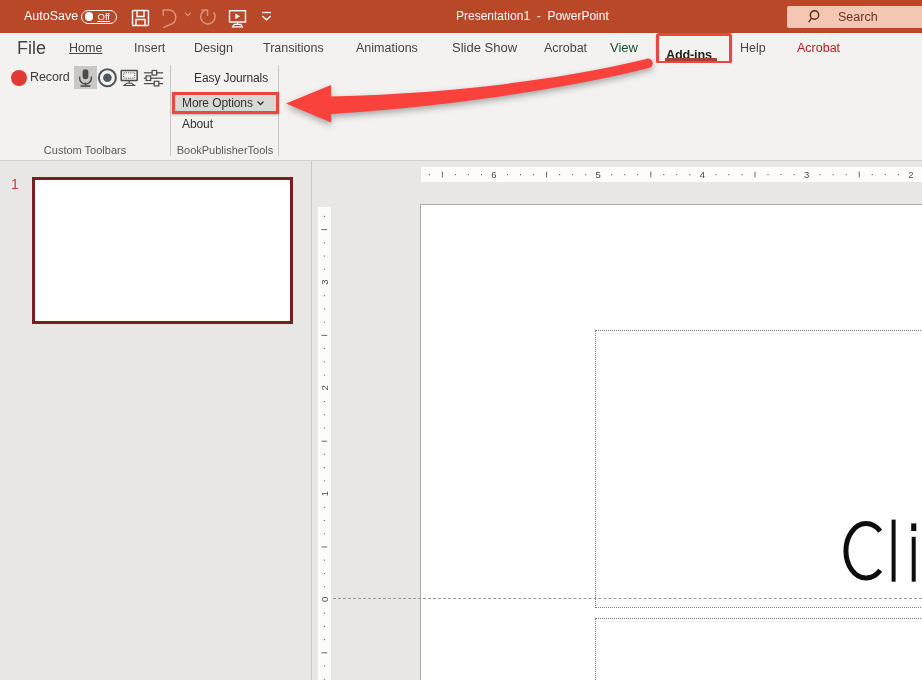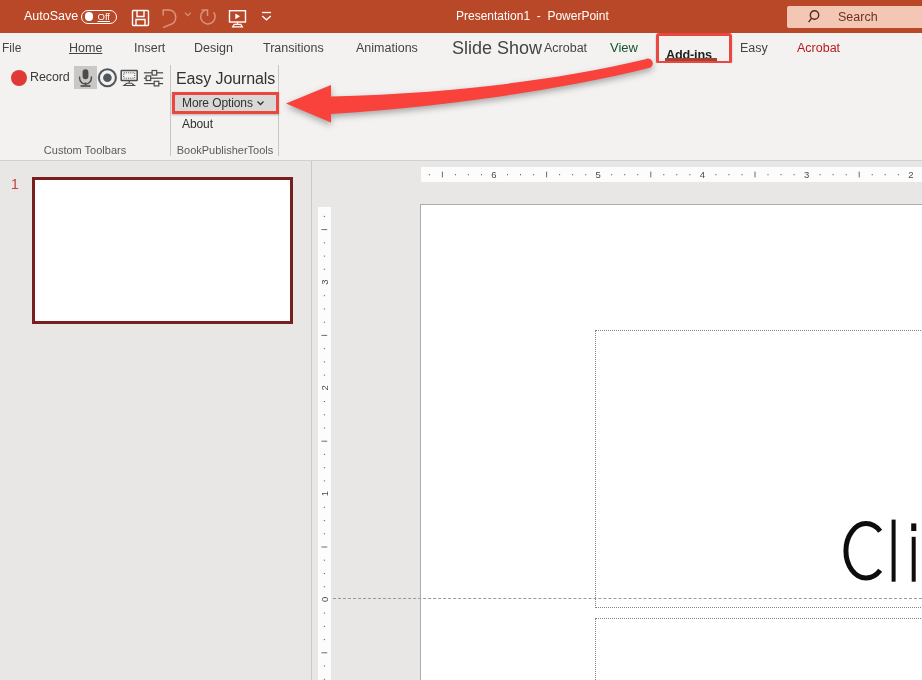--- a/index.html
+++ b/index.html
@@ -54,7 +54,7 @@
 <div class="abs" style="left:838px;top:6px;height:22px;line-height:22px;color:#6E3120;font-size:12.5px;">Search</div>
 
 <div class="abs" style="left:0;top:33px;width:922px;height:30px;background:#F3F2F1;"></div>
-<div class="abs tabs" style="top:33px;height:30px;line-height:30px;font-size:12px;color:#444;left:2px;">File</div>
+<div class="abs tabs" style="top:33px;height:30px;line-height:30px;font-size:18px;color:#444;left:17px;">File</div>
 <div class="abs" style="top:33px;height:30px;line-height:30px;font-size:12.5px;color:#444;left:69px;text-decoration:underline;">Home</div>
 <div class="abs" style="top:33px;height:30px;line-height:30px;font-size:12.5px;color:#444;left:134px;">Insert</div>
 <div class="abs" style="top:33px;height:30px;line-height:30px;font-size:12.5px;color:#444;left:194px;">Design</div>

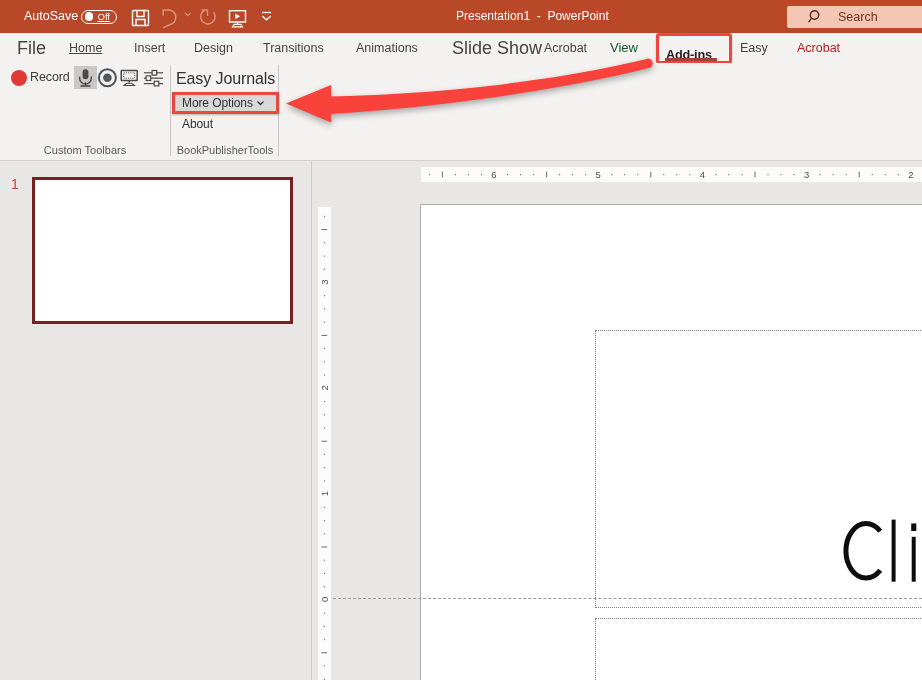--- a/index.html
+++ b/index.html
@@ -60,7 +60,7 @@
 <div class="abs" style="top:33px;height:30px;line-height:30px;font-size:12.5px;color:#444;left:194px;">Design</div>
 <div class="abs" style="top:33px;height:30px;line-height:30px;font-size:12.5px;color:#444;left:263px;">Transitions</div>
 <div class="abs" style="top:33px;height:30px;line-height:30px;font-size:12.5px;color:#444;left:356px;">Animations</div>
-<div class="abs" style="top:33px;height:30px;line-height:30px;font-size:18px;color:#444;left:452px;">Slide Show</div>
+<div class="abs" style="top:33px;height:30px;line-height:30px;font-size:13px;color:#444;left:452px;">Slide Show</div>
 <div class="abs" style="top:33px;height:30px;line-height:30px;font-size:12.5px;color:#444;left:544px;">Acrobat</div>
 <div class="abs" style="top:33px;height:30px;line-height:30px;font-size:13px;color:#14532d;left:610px;">View</div>
 <div class="abs" style="top:33px;height:30px;line-height:30px;font-size:12.7px;color:#1f1f1f;font-weight:bold;letter-spacing:-0.2px;left:666px;margin-top:7px;">Add-ins</div>

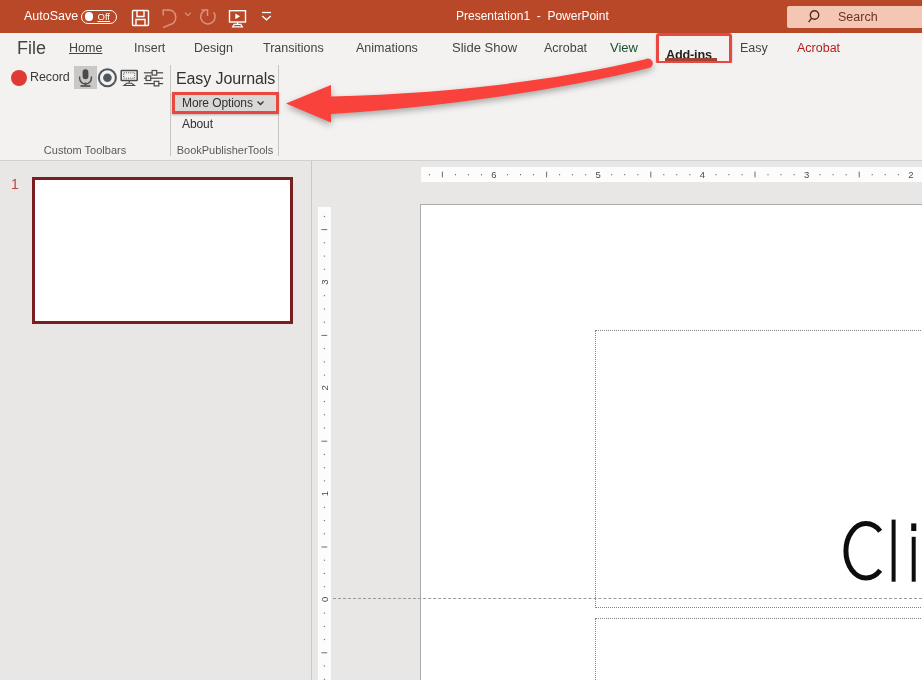--- a/index.html
+++ b/index.html
@@ -65,7 +65,7 @@
 <div class="abs" style="top:33px;height:30px;line-height:30px;font-size:13px;color:#14532d;left:610px;">View</div>
 <div class="abs" style="top:33px;height:30px;line-height:30px;font-size:12.7px;color:#1f1f1f;font-weight:bold;letter-spacing:-0.2px;left:666px;margin-top:7px;">Add-ins</div>
 <div class="abs" style="left:665px;top:58px;width:52px;height:3.5px;background:#A04334;"></div>
-<div class="abs" style="top:33px;height:30px;line-height:30px;font-size:12.5px;color:#444;left:740px;">Easy</div>
+<div class="abs" style="top:33px;height:30px;line-height:30px;font-size:12.5px;color:#444;left:740px;">Help</div>
 <div class="abs" style="top:33px;height:30px;line-height:30px;font-size:12.5px;color:#b91c1c;left:797px;">Acrobat</div>
 
 <div class="abs" style="left:656px;top:33px;width:76px;height:31px;border:3px solid #EA4740;border-radius:3px;box-shadow:0 1px 2px rgba(0,0,0,0.25);"></div>

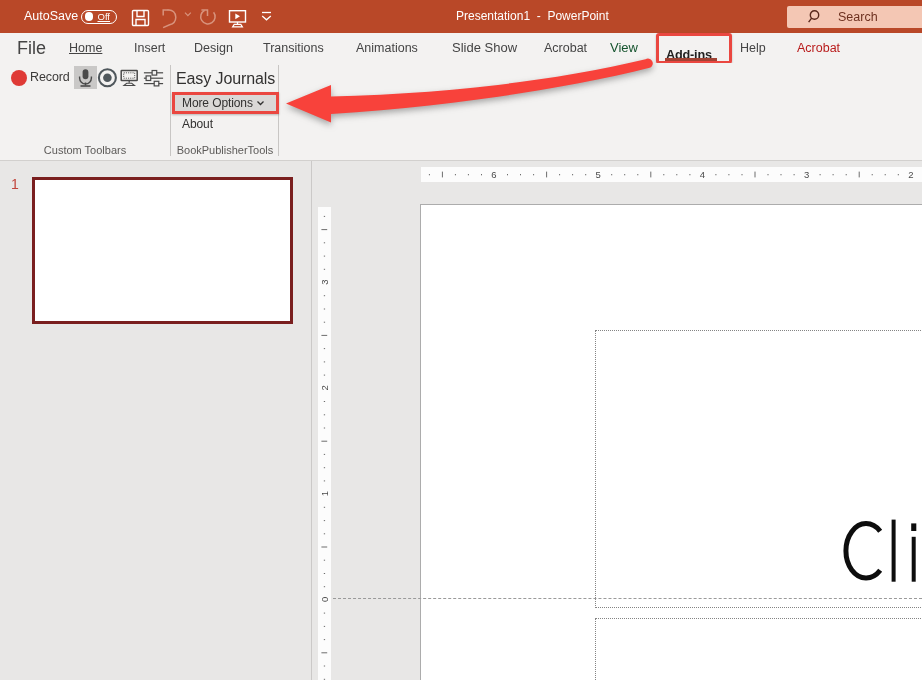--- a/index.html
+++ b/index.html
@@ -111,7 +111,7 @@
 <div class="abs" style="left:169.5px;top:65px;width:1px;height:91px;background:#C8C6C4;"></div>
 <div class="abs" style="left:278px;top:65px;width:1px;height:91px;background:#C8C6C4;"></div>
 
-<div class="abs" style="left:176px;top:69px;height:19px;line-height:19px;font-size:16px;letter-spacing:-0.1px;color:#323130;">Easy Journals</div>
+<div class="abs" style="left:194px;top:69px;height:19px;line-height:19px;font-size:12px;letter-spacing:-0.1px;color:#323130;">Easy Journals</div>
 <div class="abs" style="left:173px;top:93px;width:104px;height:20px;background:#DAD8D6;"></div>
 <div class="abs" style="left:182px;top:93px;height:20px;line-height:20px;font-size:12px;letter-spacing:-0.1px;color:#323130;">More Options</div>
 <svg class="abs" style="left:256px;top:100px;" width="10" height="8" viewBox="0 0 10 8">

